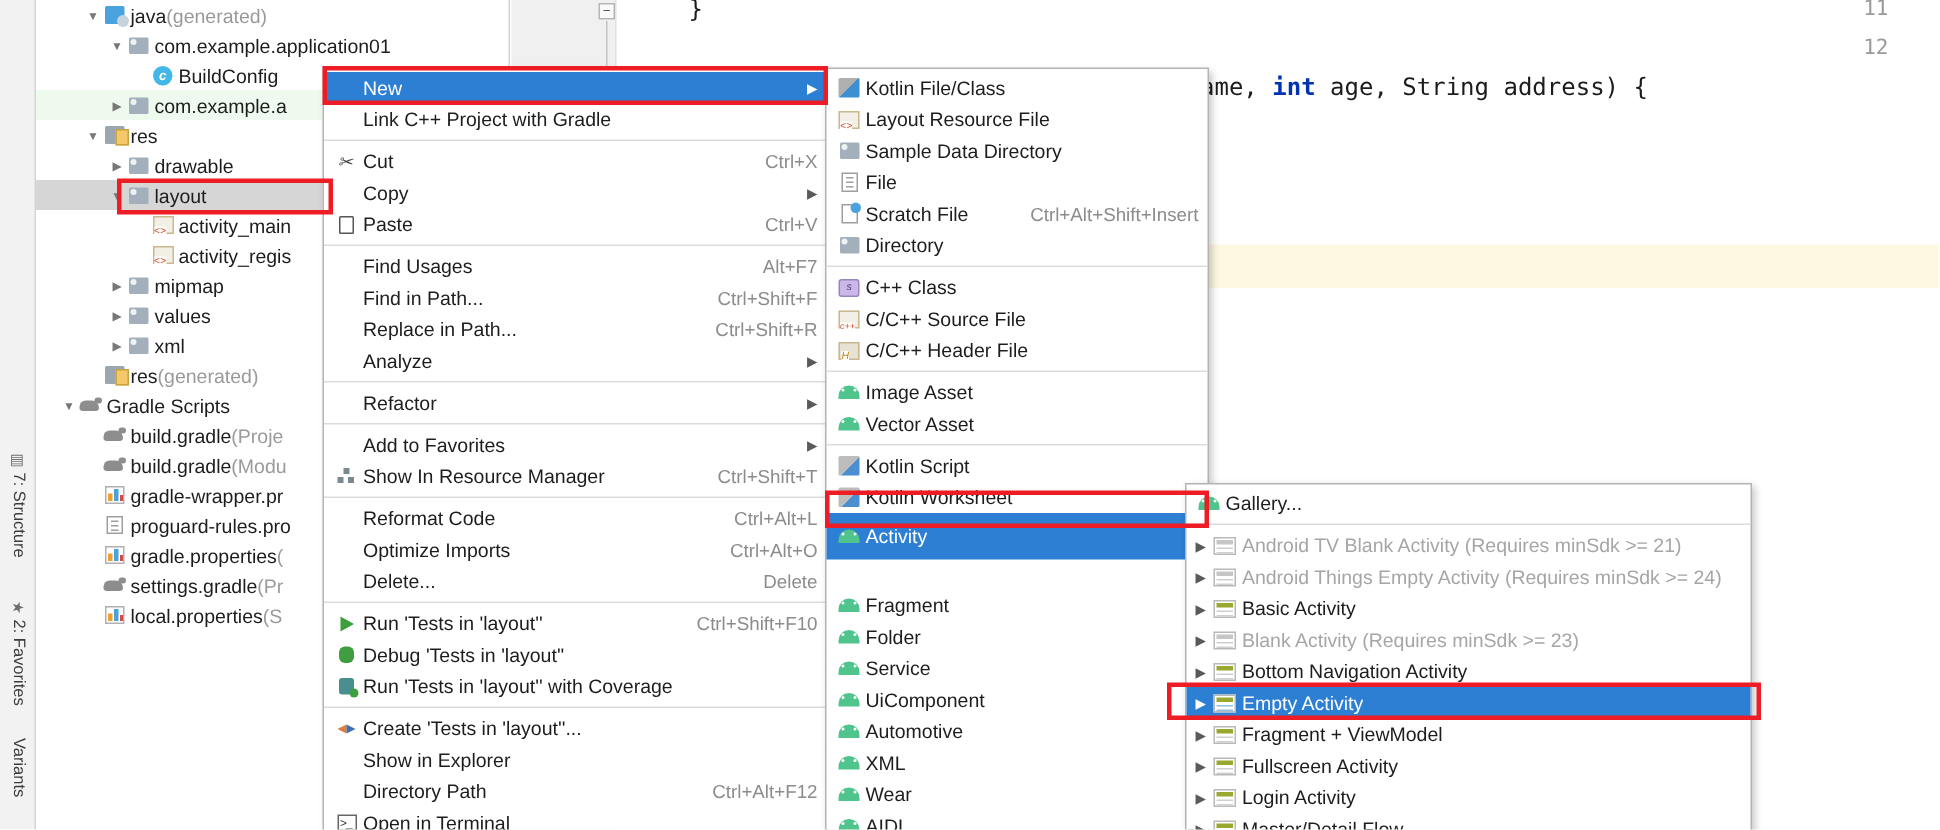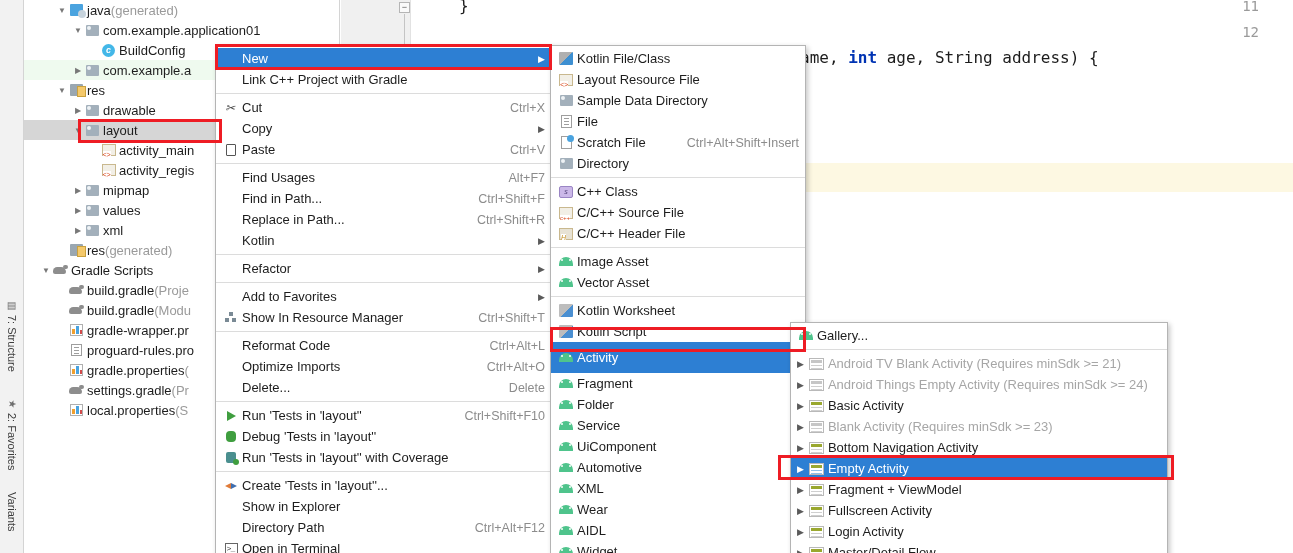--- a/index.html
+++ b/index.html
@@ -491,7 +491,7 @@
         <span class="micon">
           <span style="display: inline-flex; align-items: center; justify-content: center;"></span>
         </span>
-        <span class="mlabel">Kotlin</span>
+        <span class="mlabel">Analyze</span>
         <span class="marrow">▶</span>
       </div>
       <div class="msep"></div>

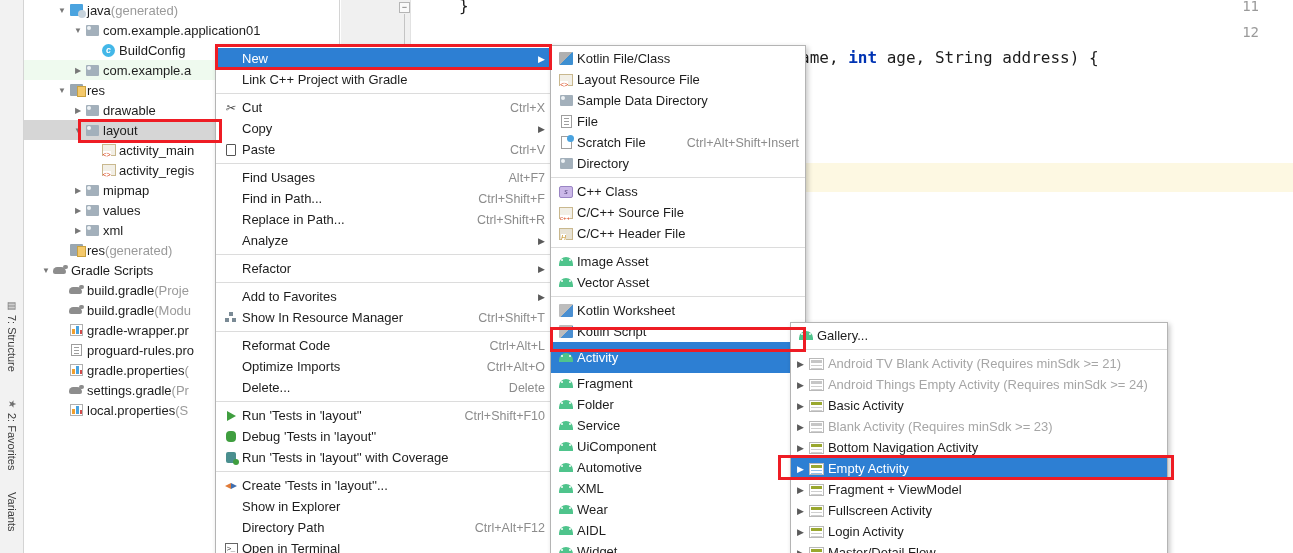--- a/index.html
+++ b/index.html
@@ -702,15 +702,15 @@
             <i class="ic-ktscript"></i>
           </span>
         </span>
+        <span class="mlabel">Kotlin Script</span>
+      </div>
+      <div class="mi" style="height: 21px;">
+        <span class="micon">
+          <span style="display: inline-flex; align-items: center; justify-content: center;">
+            <i class="ic-ktscript"></i>
+          </span>
+        </span>
         <span class="mlabel">Kotlin Worksheet</span>
-      </div>
-      <div class="mi" style="height: 21px;">
-        <span class="micon">
-          <span style="display: inline-flex; align-items: center; justify-content: center;">
-            <i class="ic-ktscript"></i>
-          </span>
-        </span>
-        <span class="mlabel">Kotlin Script</span>
       </div>
       <div class="mi sel" style="height: 31px;">
         <span class="micon">

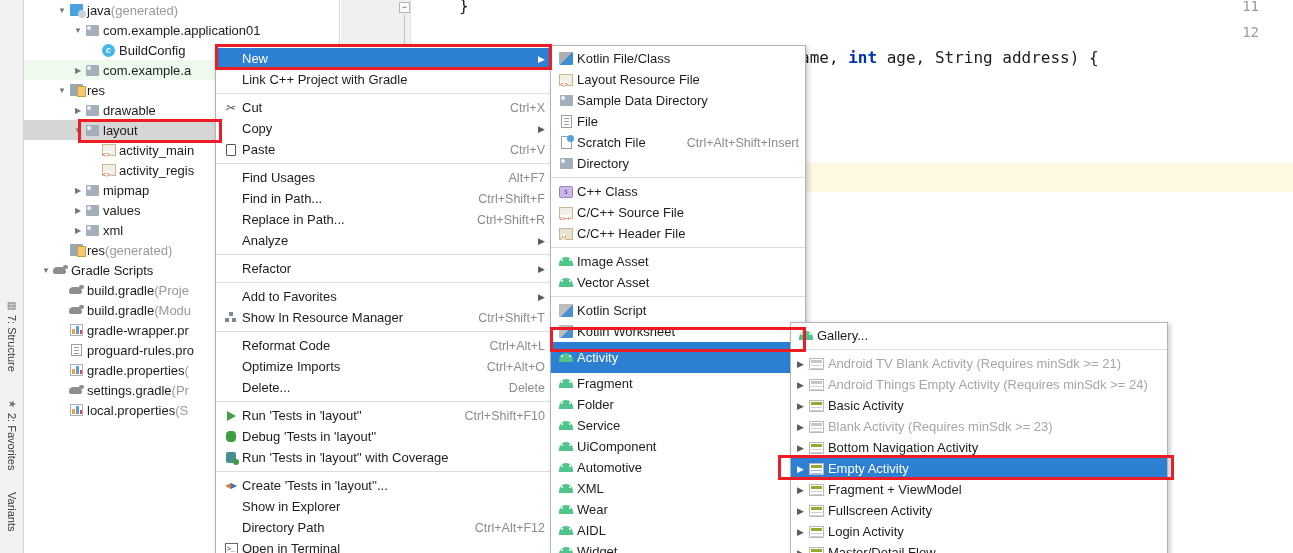--- a/index.html
+++ b/index.html
@@ -721,7 +721,7 @@
         <span class="mlabel">Activity</span>
         <span class="marrow">▶</span>
       </div>
-      <div class="mi" style="height: 21px;">
+      <div class="mi" style="height: 21px; margin-top: 20px;">
         <span class="micon">
           <span style="display: inline-flex; align-items: center; justify-content: center;">
             <i class="ic-android"></i>

